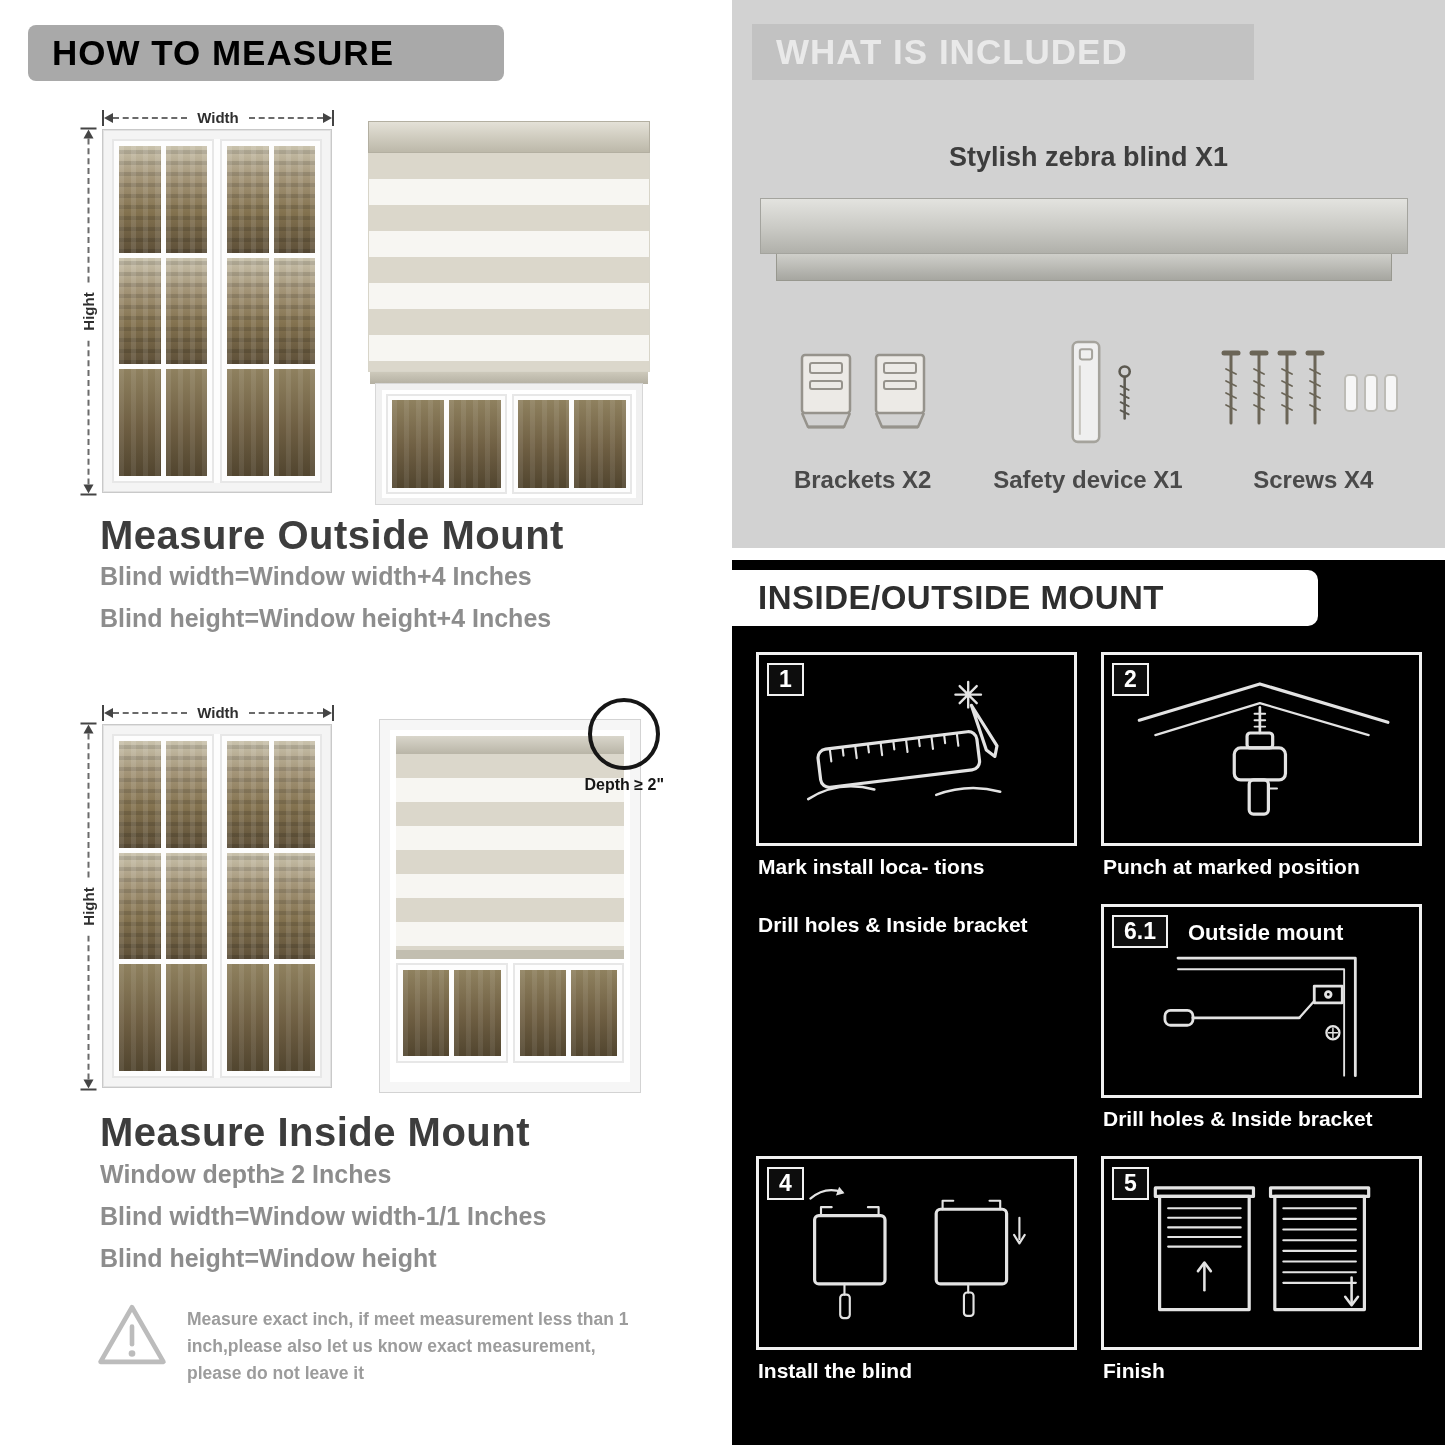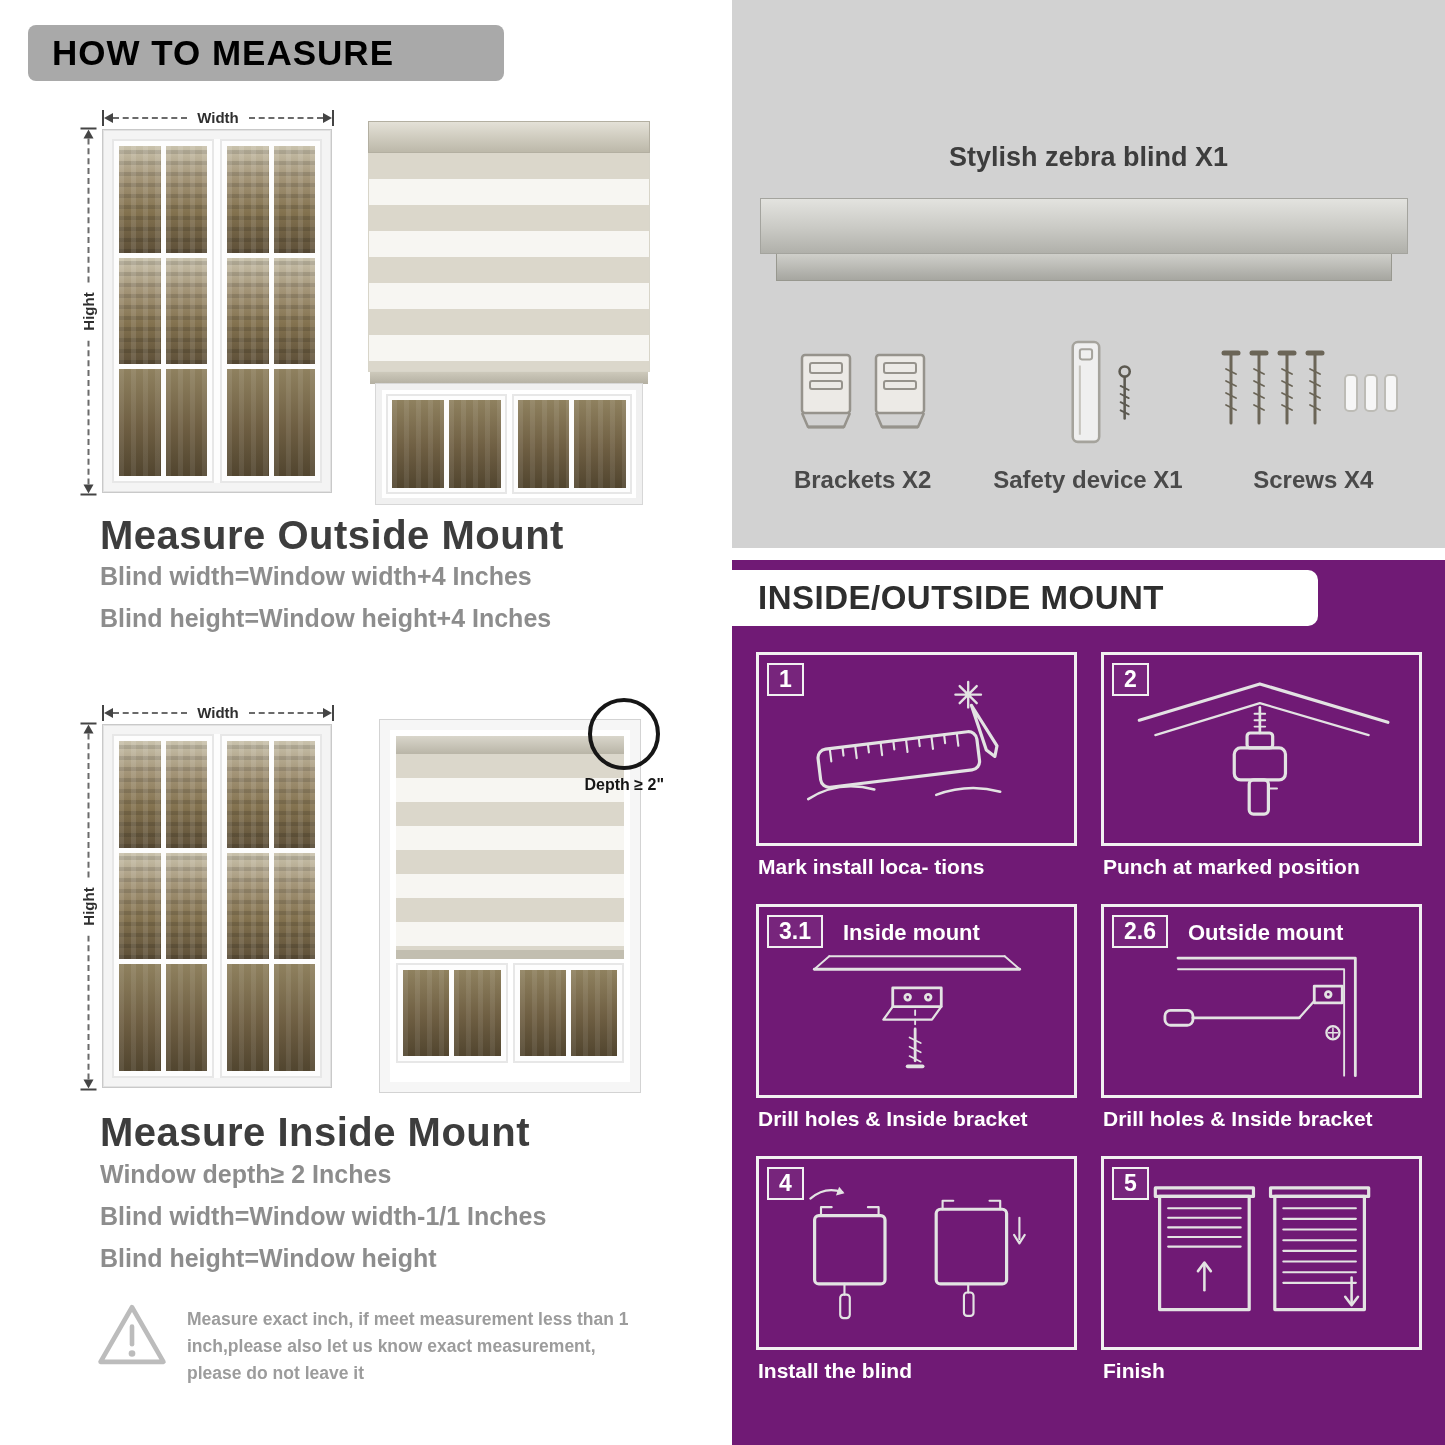--- a/index.html
+++ b/index.html
@@ -247,6 +247,7 @@
 </div>
 
 <div class="right-top">
+  <div class="included-hdr">WHAT IS INCLUDED</div>
   <div class="blind-label">Stylish zebra blind X1</div>
   <div class="headrail">
     <div class="rail-top"></div>

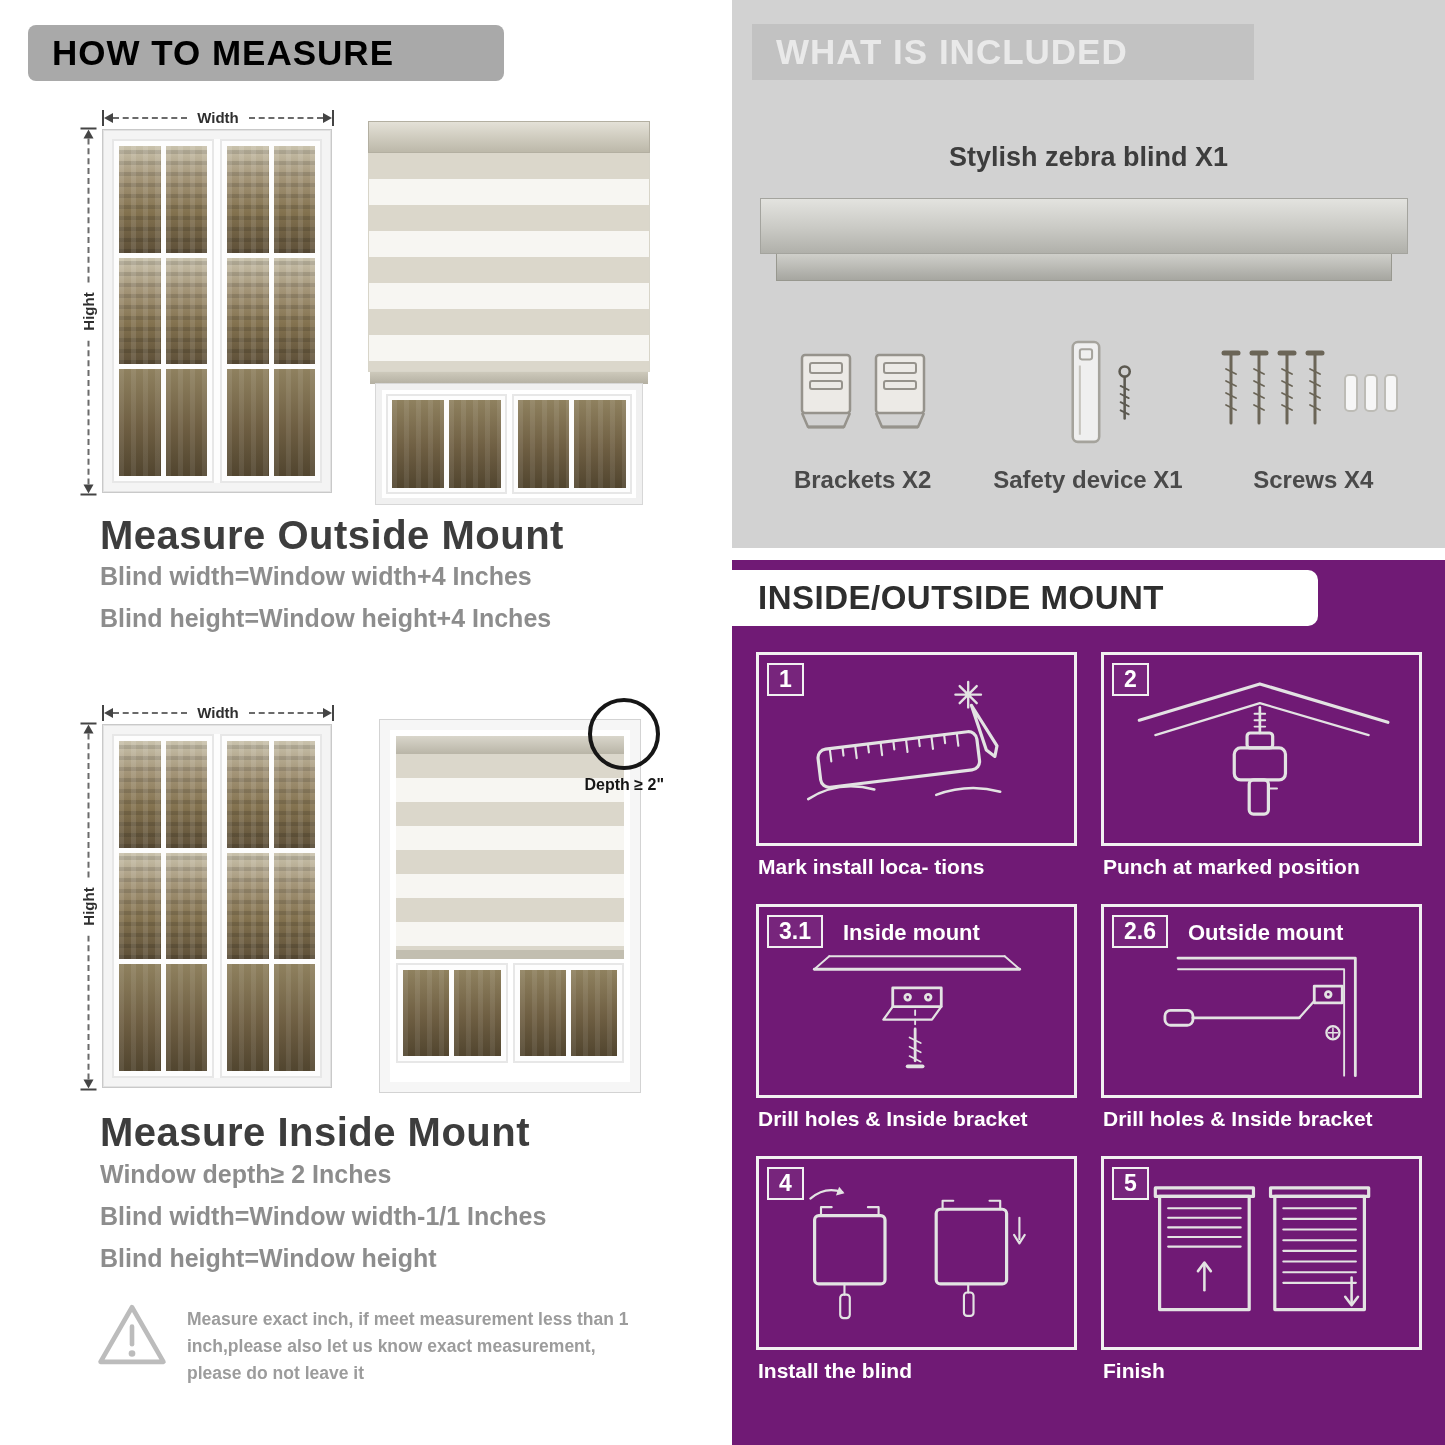--- a/index.html
+++ b/index.html
@@ -91,7 +91,7 @@
   .inc-label{font-size:24px;font-weight:bold;color:#4a4a4a;margin-top:8px;}
 
   
-  .right-bottom{position:absolute;left:732px;top:560px;width:713px;height:885px;background:#701a75;}
+  .right-bottom{position:absolute;left:732px;top:560px;width:713px;height:885px;background:#000000;}
   .mount-hdr{position:absolute;left:0;top:10px;width:560px;height:56px;background:#fff;
     border-radius:0 10px 10px 0;color:#2e2e2e;font-size:33px;font-weight:bold;
     display:flex;align-items:center;padding-left:26px;letter-spacing:.5px;}

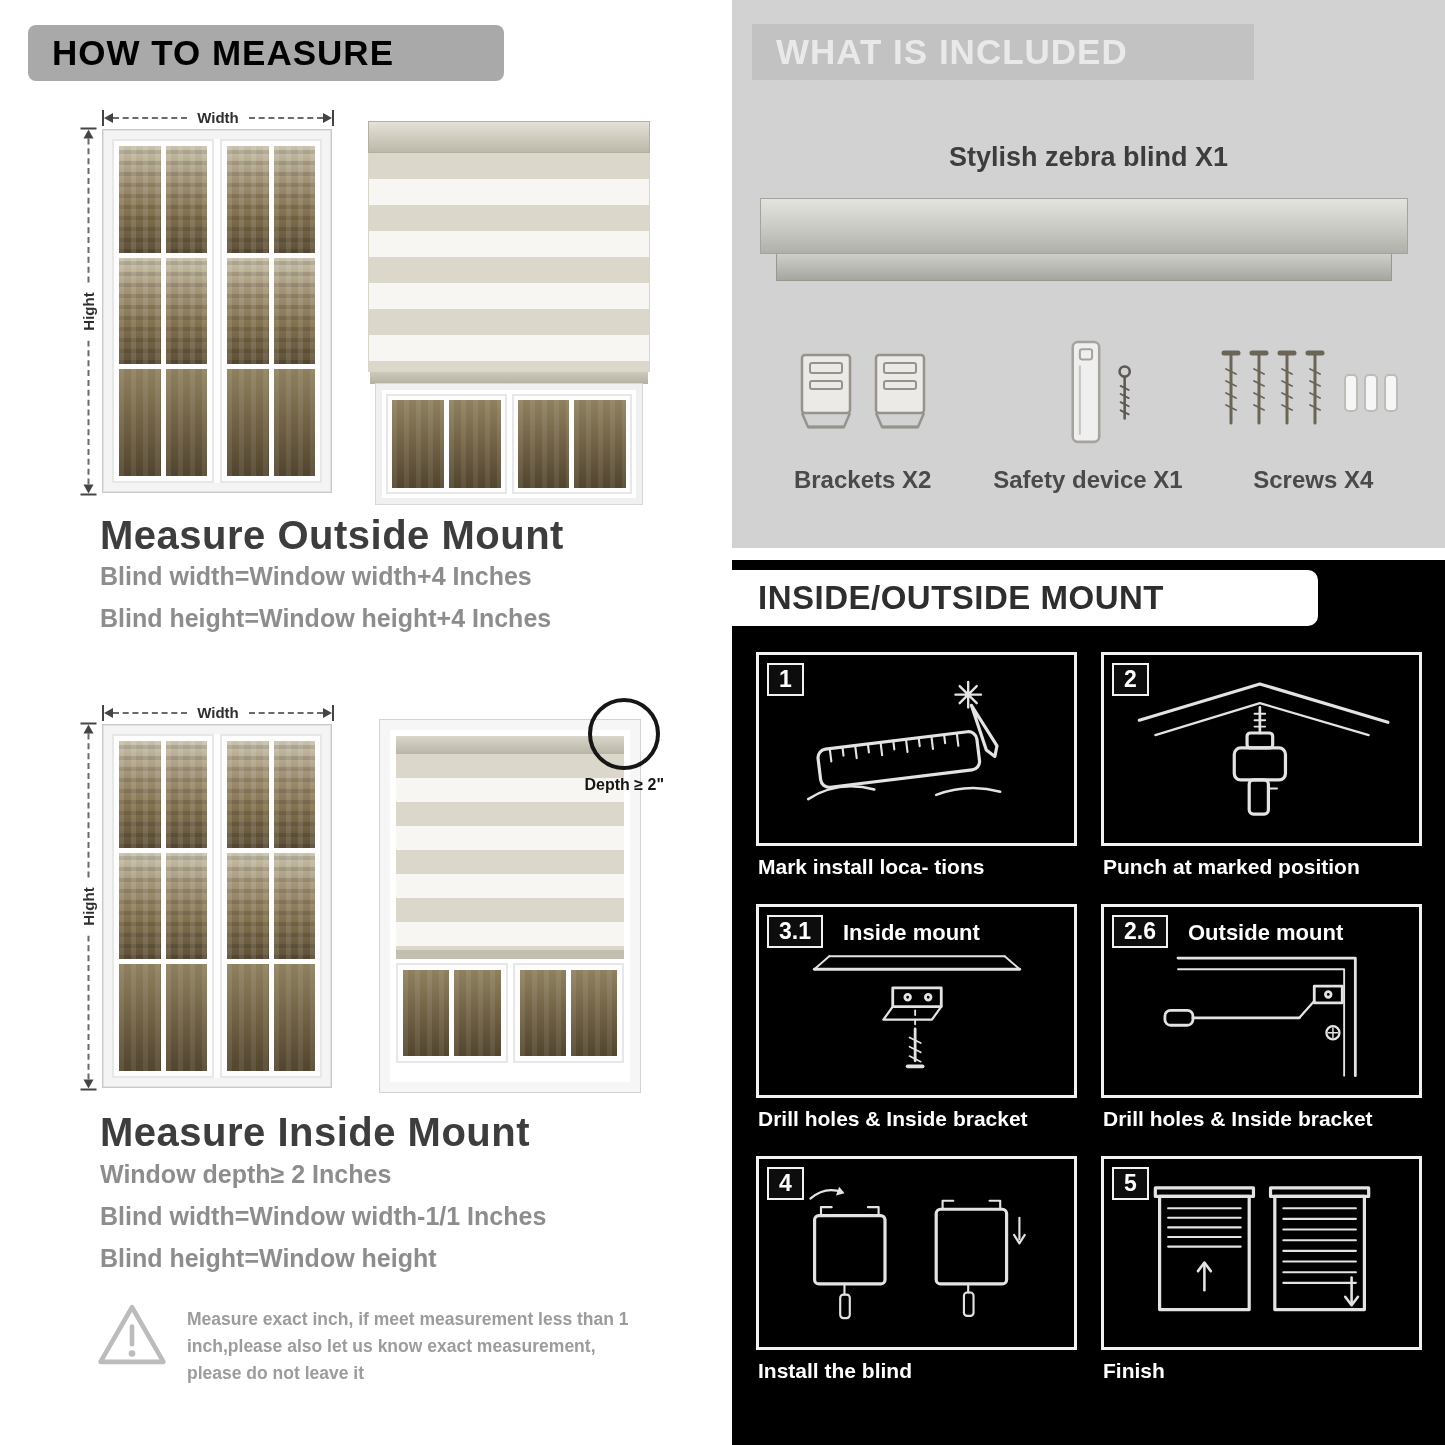--- a/index.html
+++ b/index.html
@@ -371,27 +371,6 @@
     </div>
 
     <div class="step">
-      <div class="step-box">
-        <div class="badge">3.1</div>
-        <div class="step-title">Inside mount</div>
-        <div class="step-ill" style="padding-top:28px;">
-          <svg width="280" height="140" viewBox="0 0 260 150">
-            <g stroke="#e3e3e3" stroke-width="3" fill="none" stroke-linecap="round" stroke-linejoin="round">
-              <path d="M20 26 H240"></path>
-              <path d="M36 12 H224" stroke-width="2"></path>
-              <path d="M20 26 L36 12 M240 26 L224 12" stroke-width="2"></path>
-              <path d="M104 46 h52 v20 h-52 z"></path>
-              <path d="M104 66 l-10 14 h52 l10 -14" stroke-width="2.4"></path>
-              <circle cx="120" cy="56" r="3"></circle>
-              <circle cx="142" cy="56" r="3"></circle>
-              <path d="M128 70 v20" stroke-dasharray="5 5" stroke-width="2"></path>
-              <path d="M128 90 v34" stroke-width="3"></path>
-              <path d="M122 99 l12 6 M122 109 l12 6 M122 119 l12 6" stroke-width="1.8"></path>
-              <path d="M120 130 h16" stroke-width="4"></path>
-            </g>
-          </svg>
-        </div>
-      </div>
       <div class="step-cap">Drill holes &amp;  Inside bracket</div>
     </div>
 

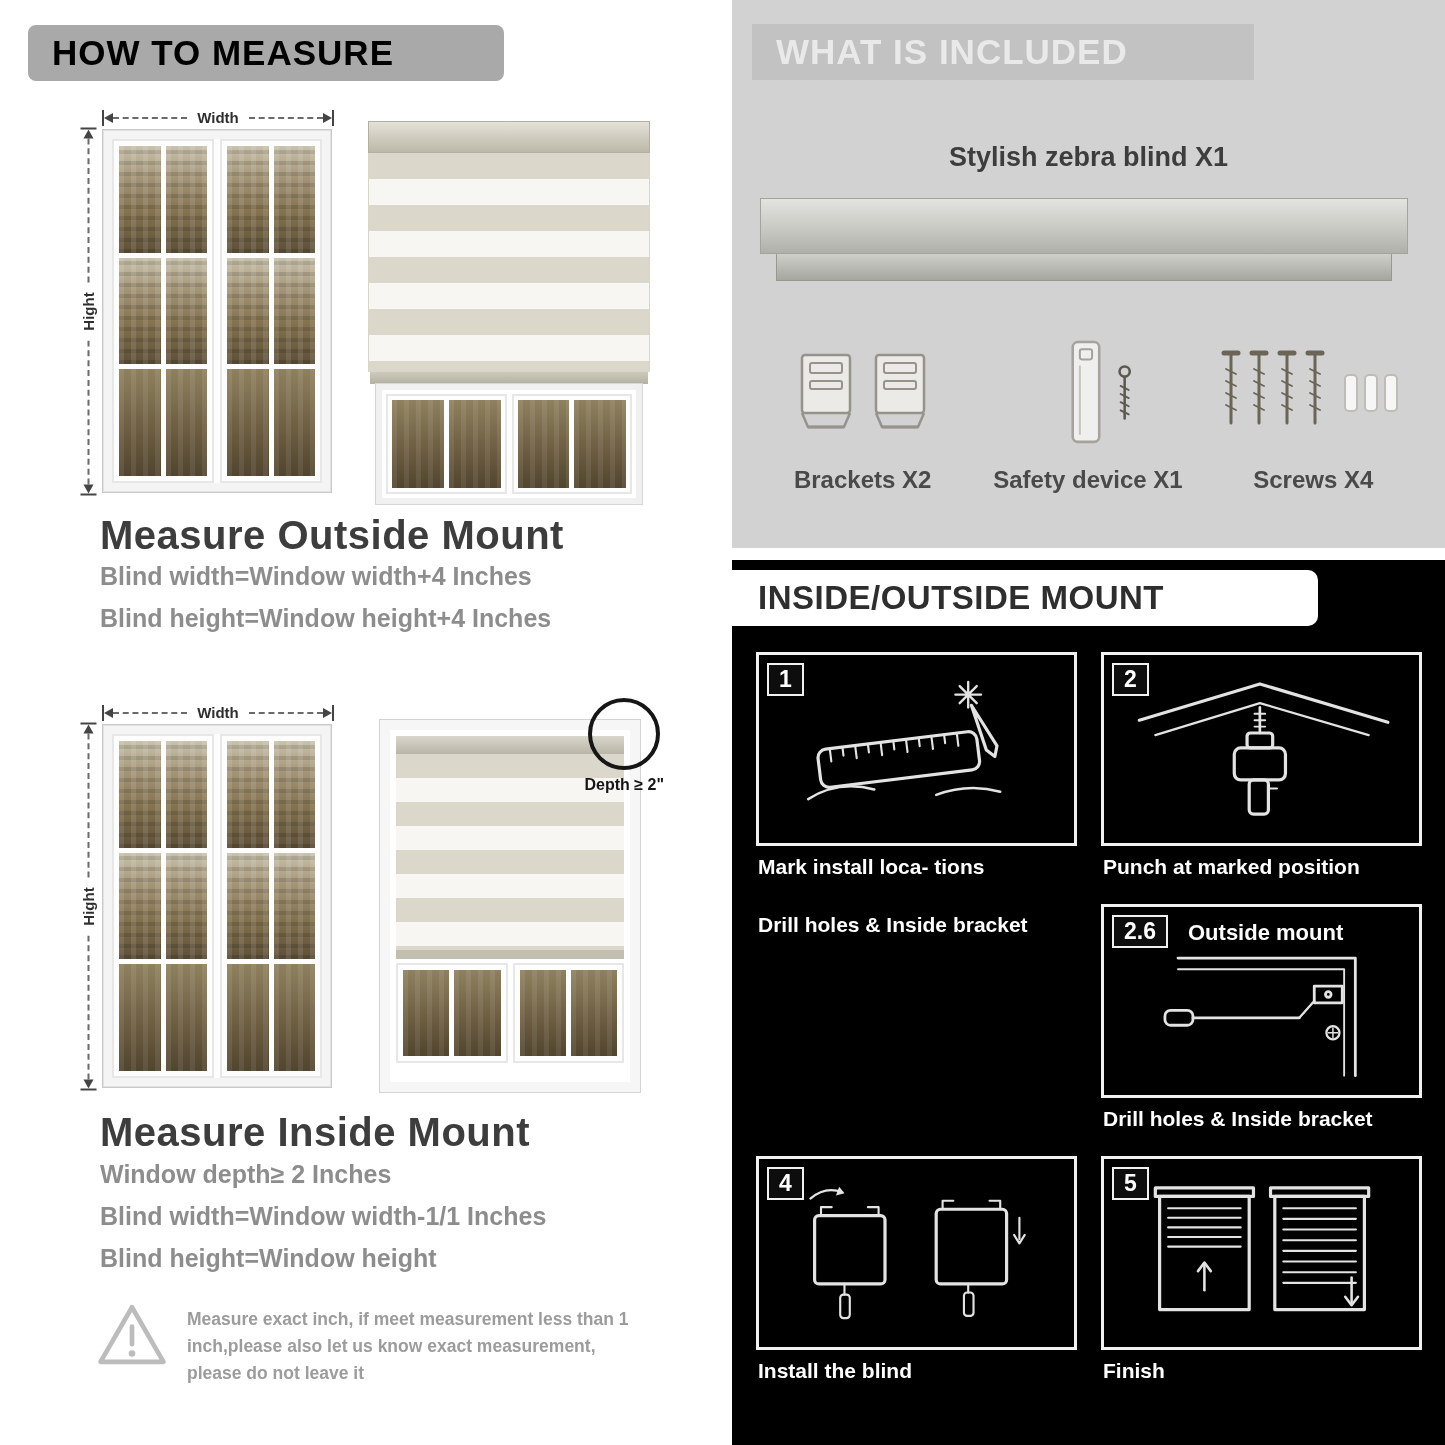--- a/index.html
+++ b/index.html
@@ -376,7 +376,7 @@
 
     <div class="step">
       <div class="step-box">
-        <div class="badge">2.6</div>
+        <div class="badge">6.1</div>
         <div class="step-title">Outside mount</div>
         <div class="step-ill" style="padding-top:28px;">
           <svg width="280" height="140" viewBox="0 0 260 150">

